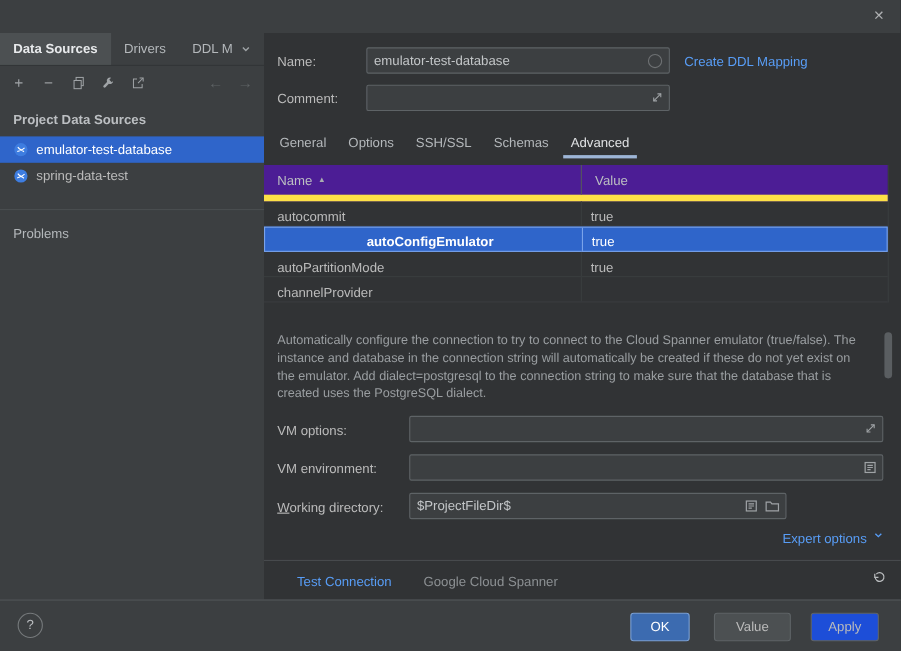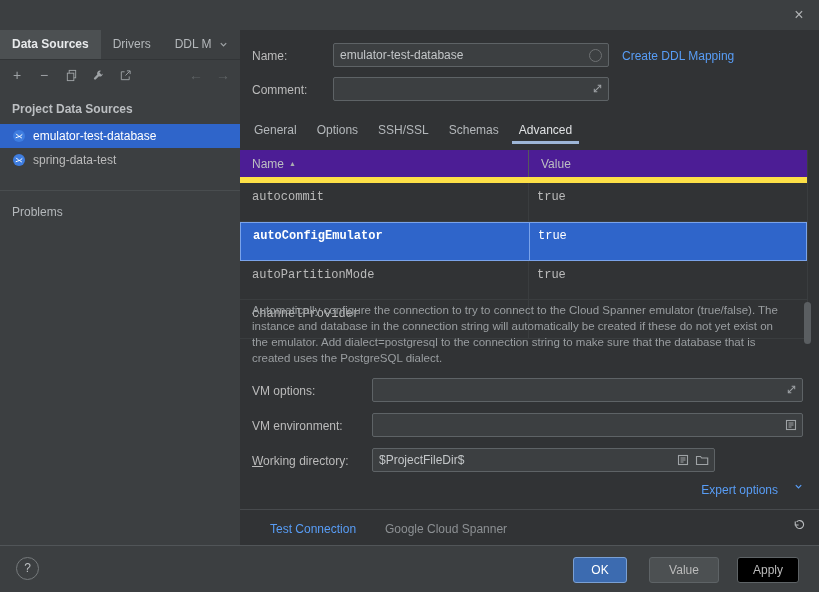--- a/index.html
+++ b/index.html
@@ -58,7 +58,7 @@
   .t-hc-name{width:288px;padding-left:12px;box-sizing:border-box;display:flex;align-items:center;gap:5px;}
   .t-hc-value{flex:1;padding-left:12px;border-left:1px solid #55585b;display:flex;align-items:center;}
   .sort-arrow{font-size:7px;color:#a9adb0;}
-  .t-row{height:39px;display:flex;border-bottom:1px solid #3a3d3f;box-sizing:border-box;cursor:pointer;font-family:Liberation Mono, monospace;}
+  .t-row{height:23px;display:flex;border-bottom:1px solid #3a3d3f;box-sizing:border-box;cursor:pointer;}
   .t-cell-name{width:288px;padding-left:12px;box-sizing:border-box;line-height:28px;overflow:hidden;}
   .t-cell-value{flex:1;padding-left:8px;border-left:1px solid #3a3d3f;line-height:28px;overflow:hidden;}
   .t-row.selected{background:#2f65ca;color:#ffffff;border:1px solid #7aa3ea;}

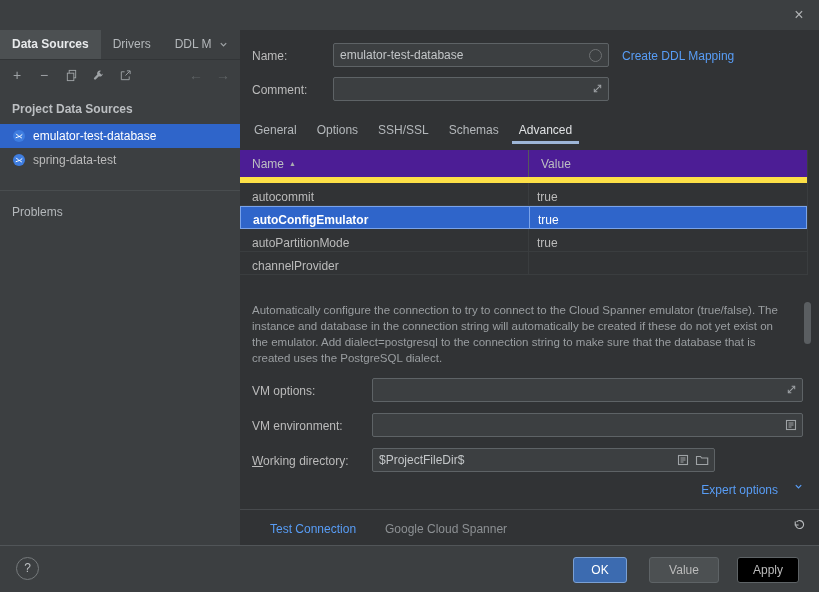--- a/index.html
+++ b/index.html
@@ -62,7 +62,7 @@
   .t-cell-name{width:288px;padding-left:12px;box-sizing:border-box;line-height:28px;overflow:hidden;}
   .t-cell-value{flex:1;padding-left:8px;border-left:1px solid #3a3d3f;line-height:28px;overflow:hidden;}
   .t-row.selected{background:#2f65ca;color:#ffffff;border:1px solid #7aa3ea;}
-  .t-row.selected .t-cell-name{font-weight:bold;line-height:26px;}
+  .t-row.selected .t-cell-name{font-weight:bold;line-height:26px;text-align:center;}
   .t-row.selected .t-cell-value{border-left:1px solid #7aa3ea;line-height:26px;}
 
   .desc{position:absolute;left:0;top:270px;width:568px;height:64px;padding:2px 22px 0 12px;

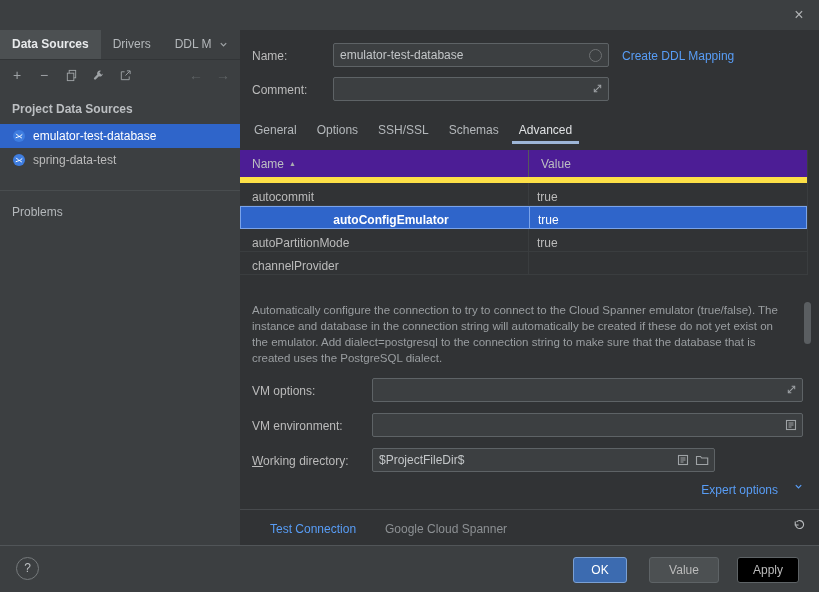--- a/index.html
+++ b/index.html
@@ -73,7 +73,7 @@
   .mnemonic{display:inline-block;}
   .mnemonic::first-letter{text-decoration:underline;}
 
-  .expert{position:absolute;right:16px;top:452px;display:flex;align-items:flex-start;gap:16px;
+  .expert{position:absolute;right:16px;top:452px;display:flex;align-items:flex-start;gap:6px;
           color:#589df6;cursor:pointer;line-height:16px;}
   .sep2{position:absolute;left:0;top:479px;width:579px;border-top:1px solid #474a4d;}
   .test-link{position:absolute;left:12px;top:490px;line-height:18px;margin-left:18px;}

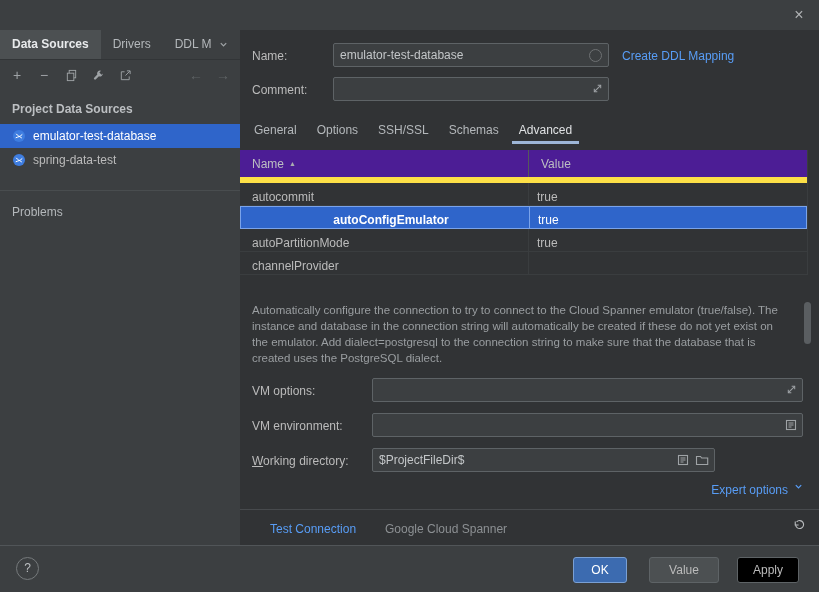--- a/index.html
+++ b/index.html
@@ -89,7 +89,7 @@
        align-items:center;justify-content:center;box-sizing:border-box;cursor:pointer;}
   .btn-ok{left:573px;width:54px;background:#3c6bb0;border:1px solid #7aa0d4;color:#ffffff;}
   .btn-cancel{left:649px;width:70px;background:#4c5052;border:1px solid #5e6366;color:#bbbbbb;}
-  .btn-apply{left:737px;width:62px;background:#000000;border:1px solid #5e6366;color:#bbbbbb;}
+  .btn-apply{left:737px;width:62px;background:#1d4ed8;border:1px solid #5e6366;color:#bbbbbb;}
 </style>
 </head>
 <body>

